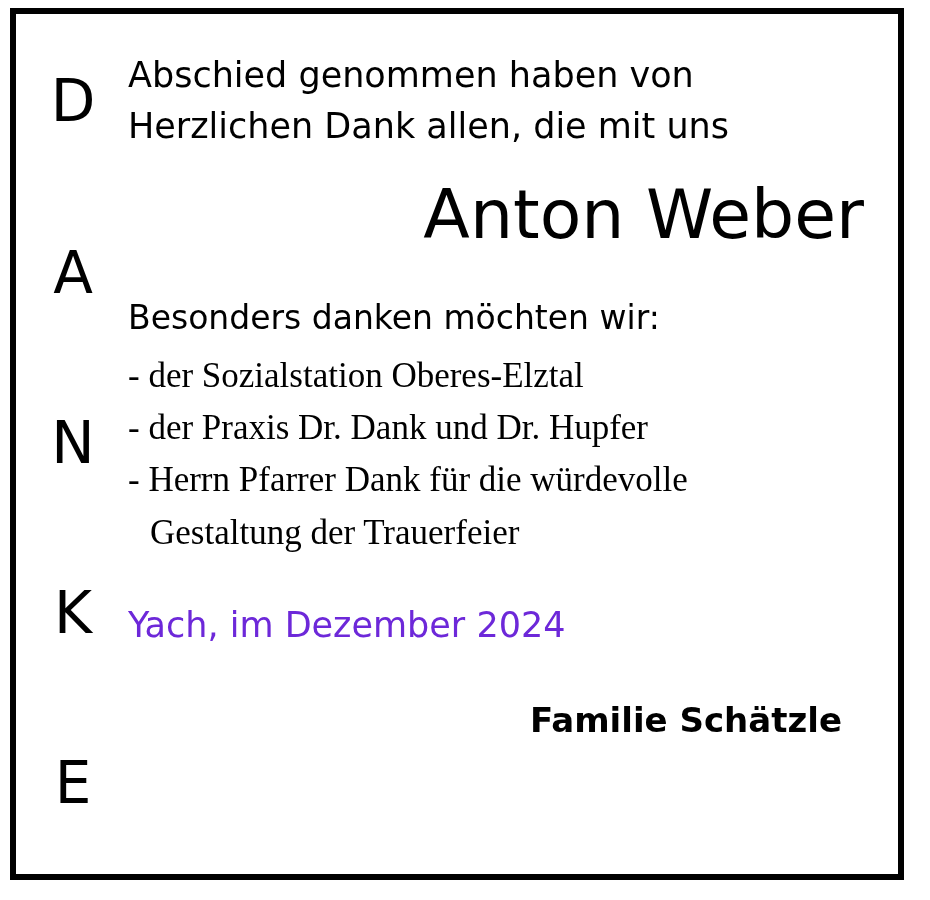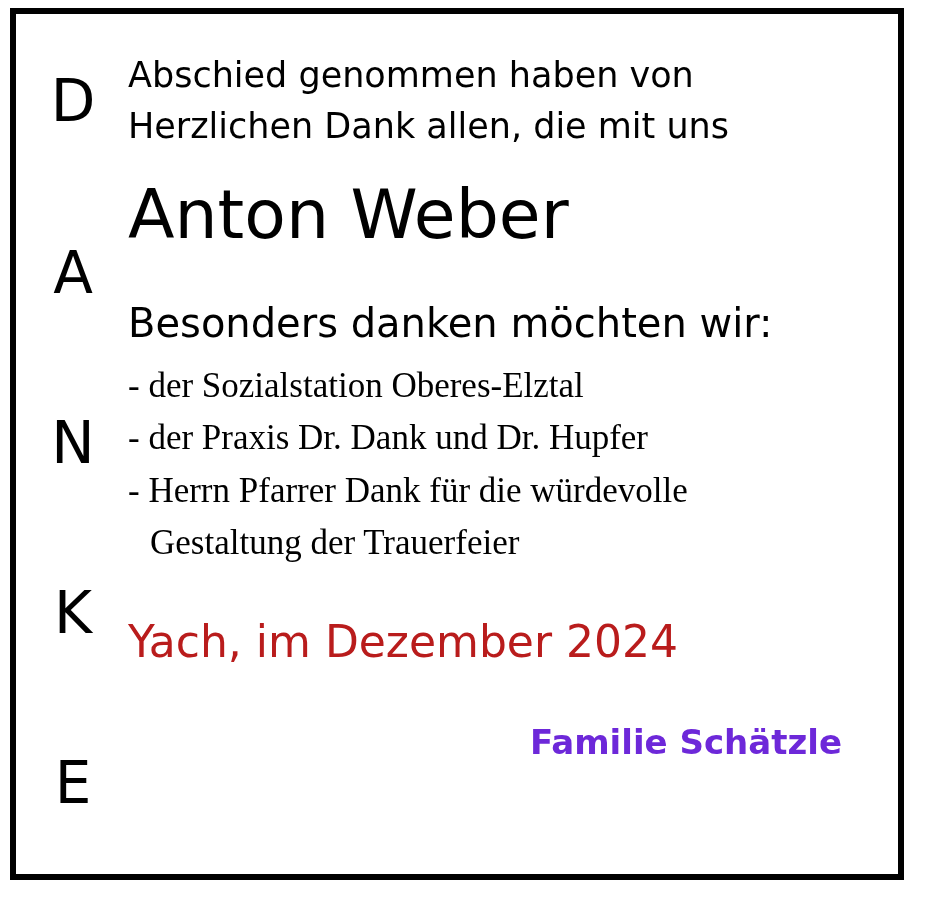--- a/index.html
+++ b/index.html
@@ -71,7 +71,7 @@
     margin-top: 26px;
     font-size: 68px;
     line-height: 1.1;
-    text-align: left;
+    text-align: right;
     color: #000000;
     padding-right: 20px;
   }

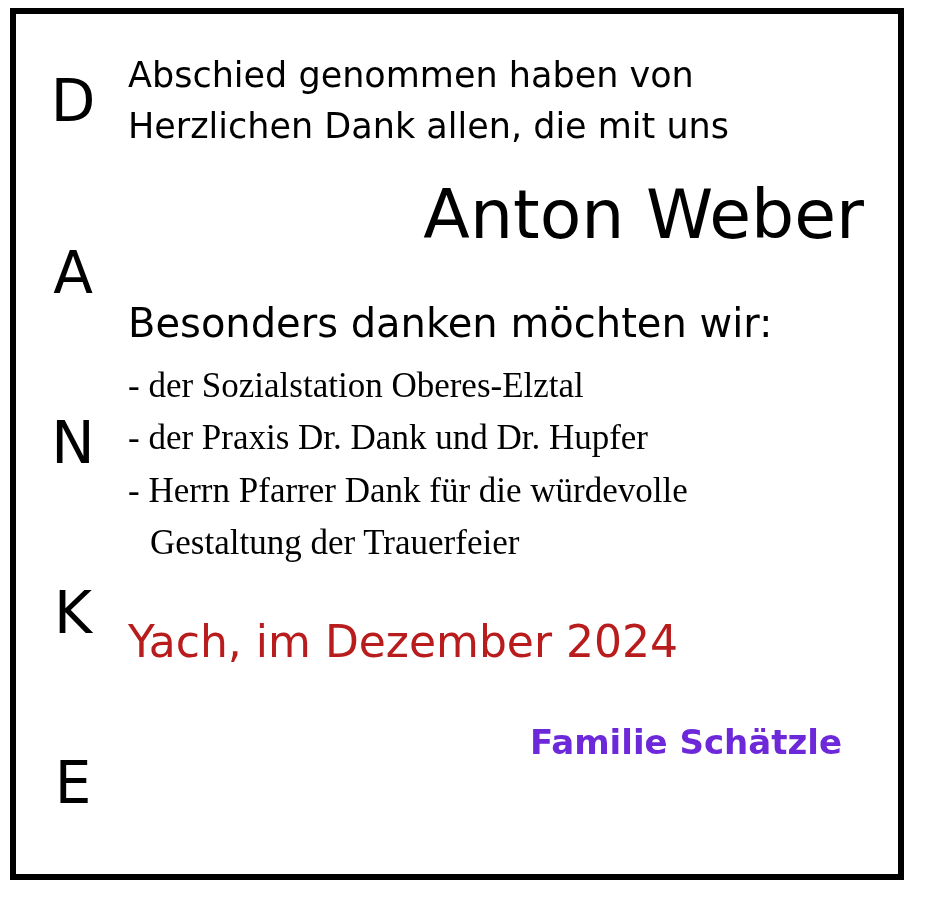--- a/index.html
+++ b/index.html
@@ -78,7 +78,7 @@
 
   .thanks-head {
     margin-top: 42px;
-    font-size: 40px;
+    font-size: 33px;
     line-height: 1.45;
     color: #000000;
   }

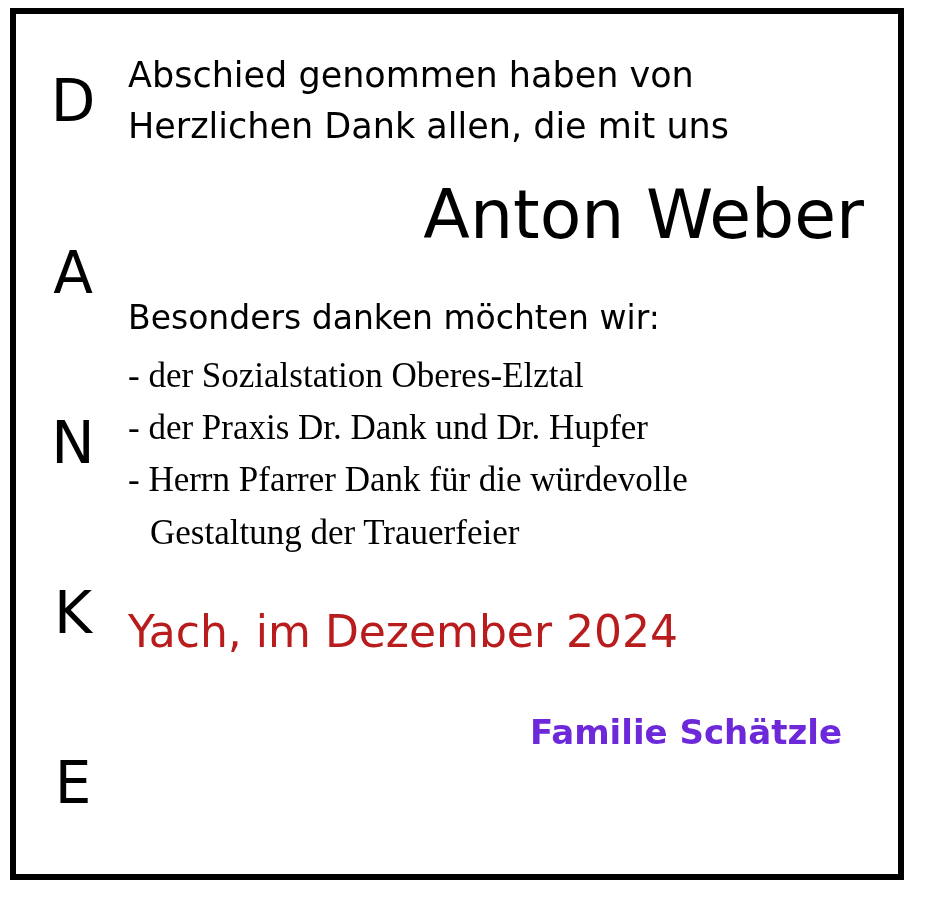--- a/index.html
+++ b/index.html
@@ -97,9 +97,9 @@
 
   .place-date {
     margin-top: 42px;
-    font-size: 44px;
+    font-size: 35px;
     line-height: 1.4;
-    color: #b91c1c;
+    color: #6d28d9;
   }
 
   .family {

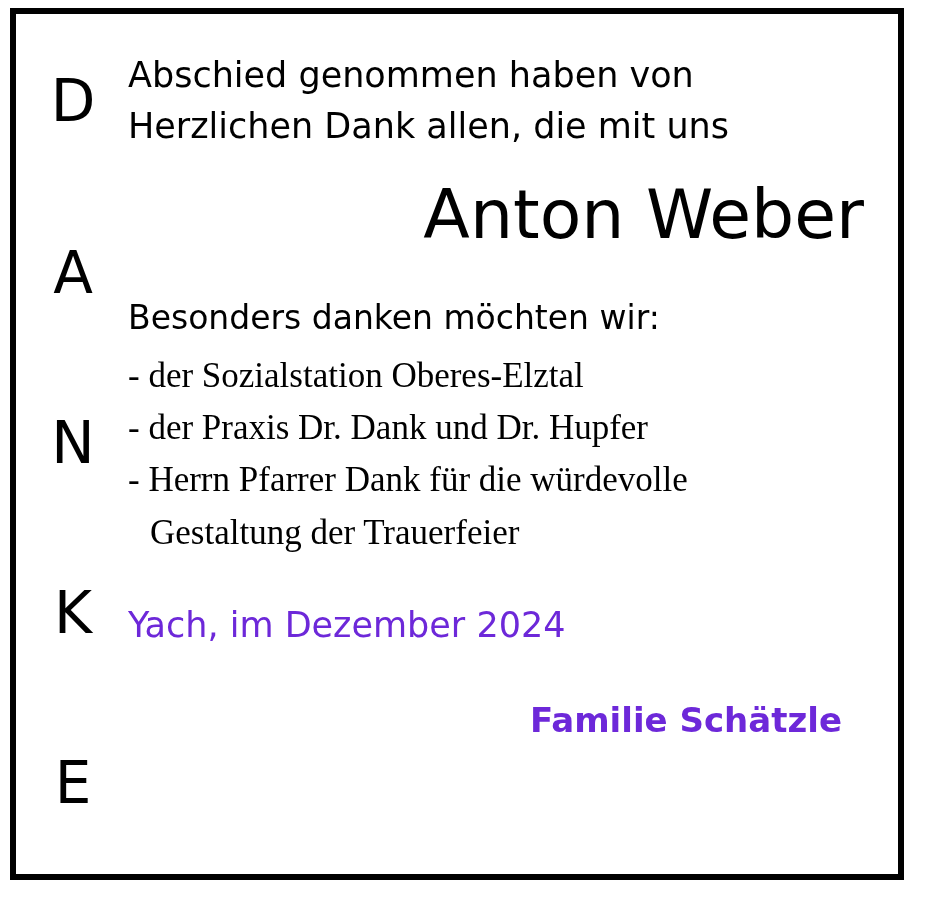--- a/index.html
+++ b/index.html
@@ -108,7 +108,7 @@
     font-weight: bold;
     text-align: right;
     padding-right: 42px;
-    color: #6d28d9;
+    color: #000000;
   }
 </style>
 </head>

